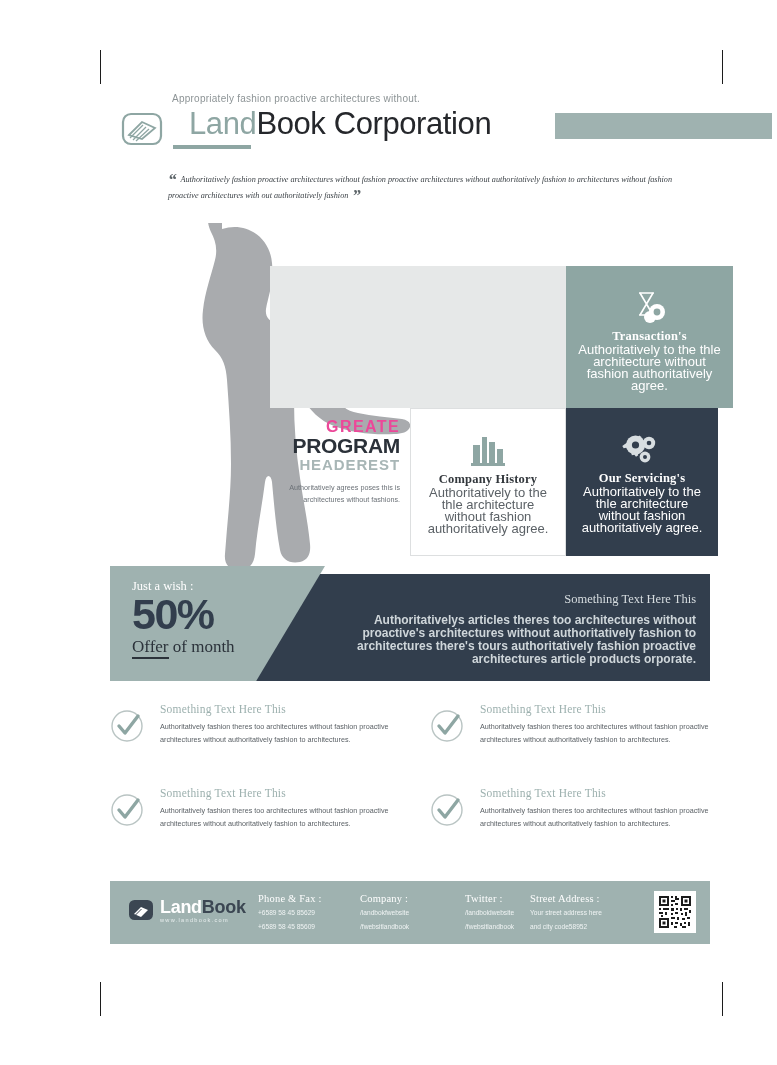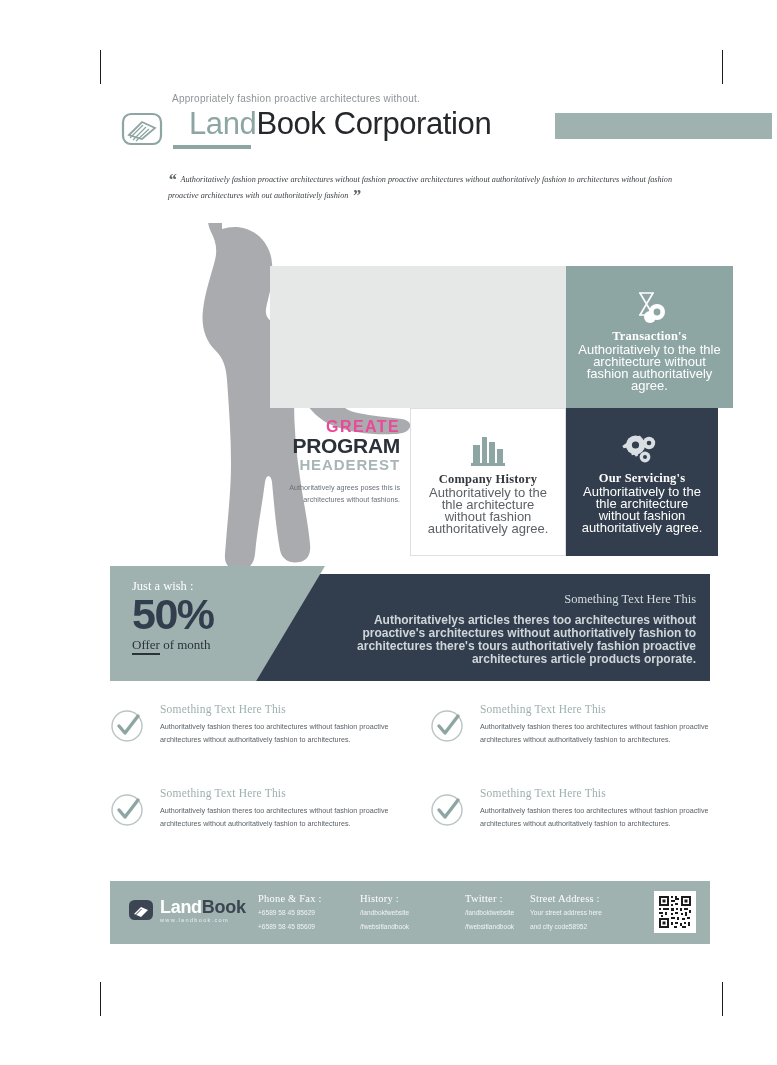--- a/index.html
+++ b/index.html
@@ -110,7 +110,7 @@
   .offer-inner { position:absolute; left:22px; top:13px; width:190px; color:#2b323a; }
   .just { font-family:"Liberation Serif", serif; font-size:12.5px; color:#ffffff; }
   .big { font-size:43px; font-weight:bold; line-height:44px; letter-spacing:-1.5px; color:#323e4d; margin-top:-2px; }
-  .offerline { font-family:"Liberation Serif", serif; font-size:13px; color:#2b323a; margin-top:1px; }
+  .offerline { font-family:"Liberation Serif", serif; font-size:17px; color:#2b323a; margin-top:1px; }
   .offerline u { text-decoration:none; border-bottom:2px solid #2b323a; padding-bottom:1px; }
   .offer-right { position:absolute; right:14px; top:26px; width:360px; text-align:right; color:#ffffff; }
   .offer-right h3 { font-family:"Liberation Serif", serif; font-weight:normal; font-size:12.5px; color:#d7dde0; }

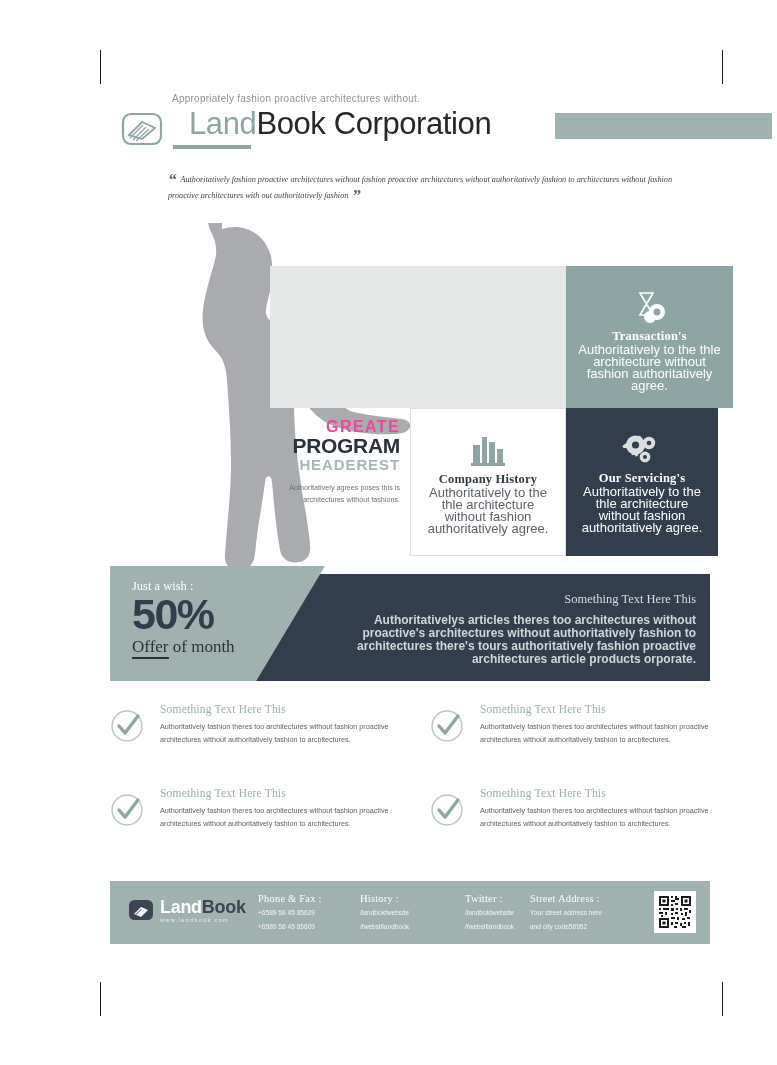--- a/index.html
+++ b/index.html
@@ -347,7 +347,7 @@
       </div>
 
       <div class="f-col" style="left:250px;">
-        <h5>History :</h5>
+        <h5>Company :</h5>
         <div>/landbokfwebsite</div>
         <div>/fwebsitlandbook</div>
       </div>

